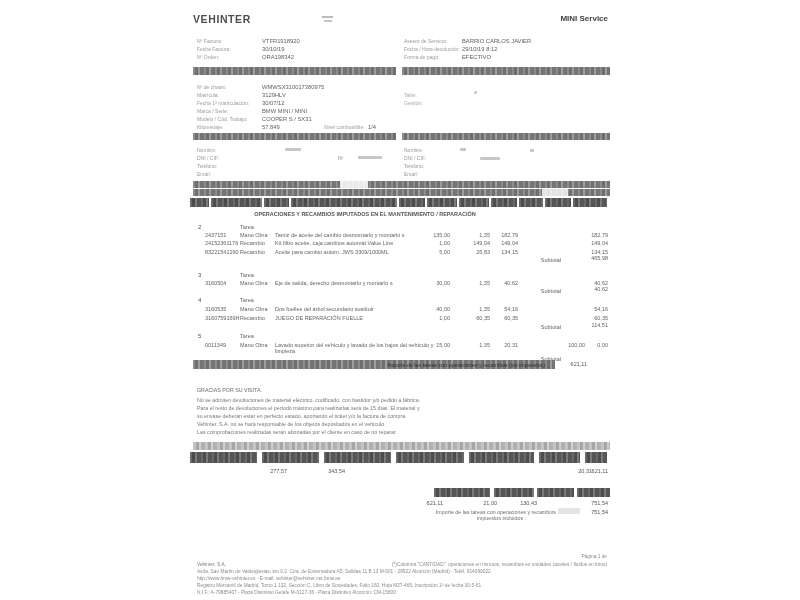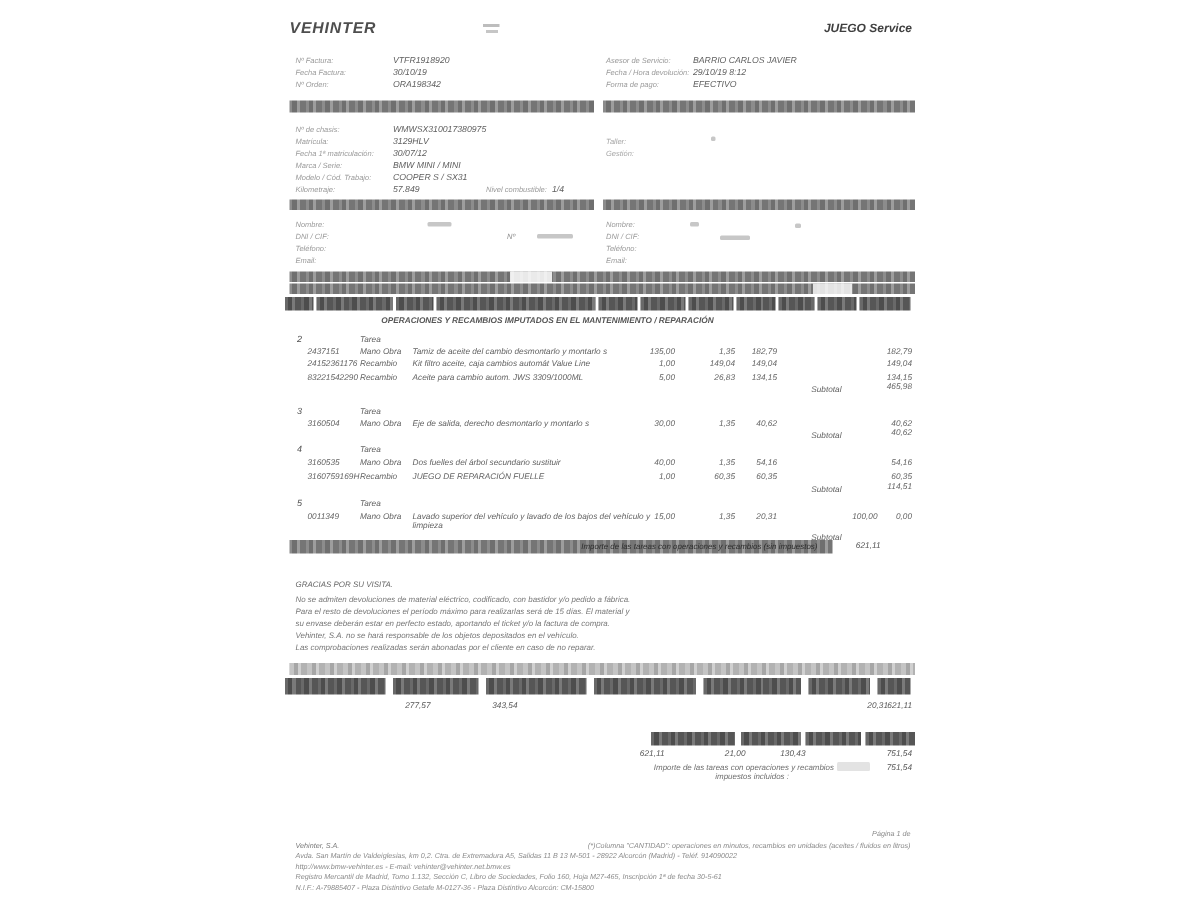--- a/index.html
+++ b/index.html
@@ -4,7 +4,7 @@
 <style>
   html,body{margin:0;padding:0;background:#ffffff;}
   body{width:800px;height:600px;overflow:hidden;font-family:"Liberation Sans",sans-serif;}
-  .page{position:relative;width:800px;height:494px;background:#fff;font-style:italic;}
+  .page{position:relative;width:800px;height:494px;background:#fff;}
   .doc{position:absolute;left:190px;top:0;width:420px;height:600px;filter:blur(0.2px);}
   .abs{position:absolute;white-space:nowrap;}
   .dealer{font-size:10.5px;font-weight:bold;color:#4e4e4e;letter-spacing:.6px;}

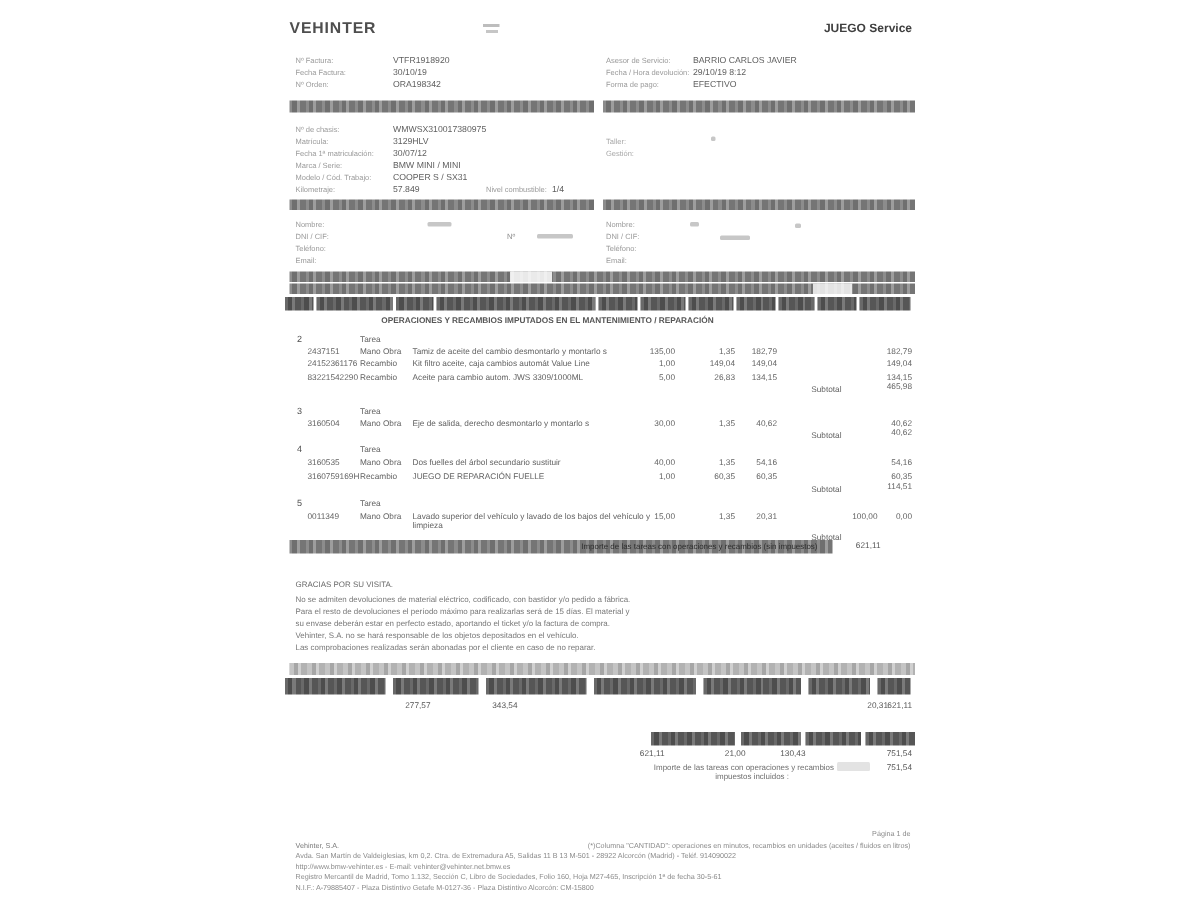--- a/index.html
+++ b/index.html
@@ -38,7 +38,7 @@
       <div style="width:11px;height:2px;background:#bdbdbd;filter:blur(.4px)"></div>
       <div style="width:8px;height:2px;background:#c6c6c6;margin-top:1.5px;margin-left:2px;filter:blur(.4px)"></div>
     </div>
-    <div class="abs brand" style="right:2px;top:14px">JUEGO Service</div>
+    <div class="abs brand" style="right:2px;top:14px">MINI Service</div>
 
     <div id="invoice-info">
         <div class="abs lbl" style="left: 7px; top: 38px;">Nº Factura:</div>

